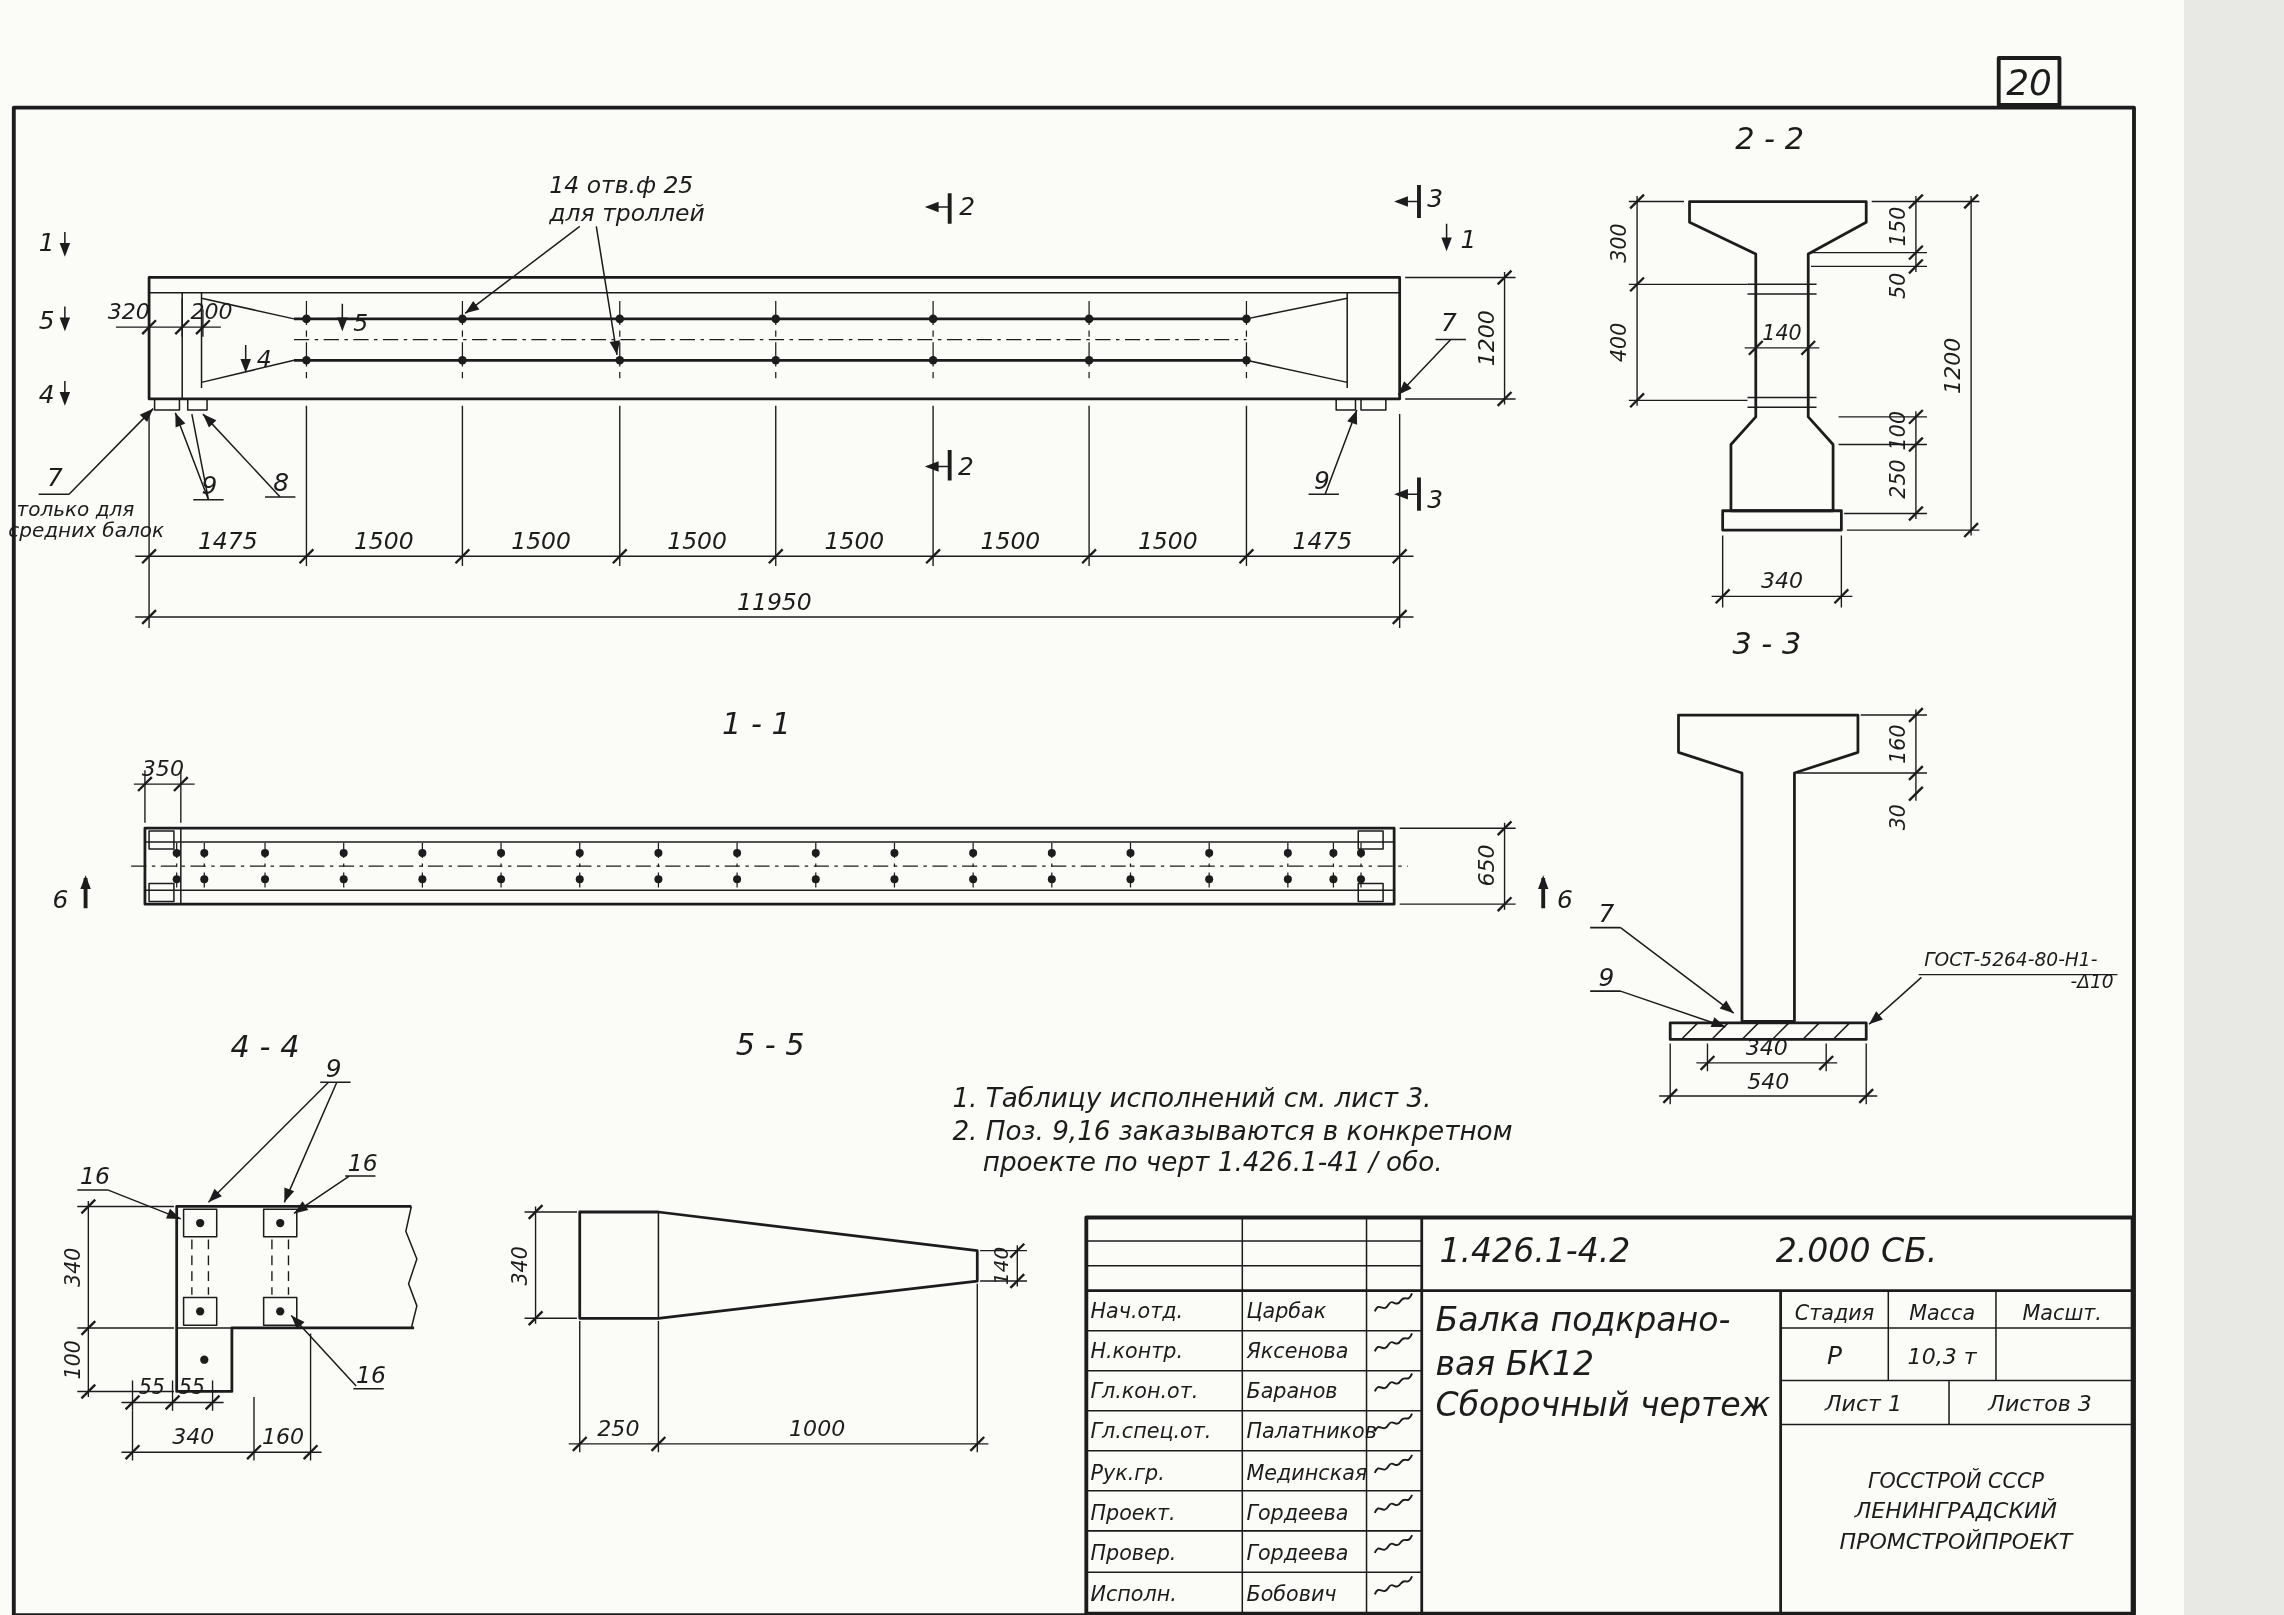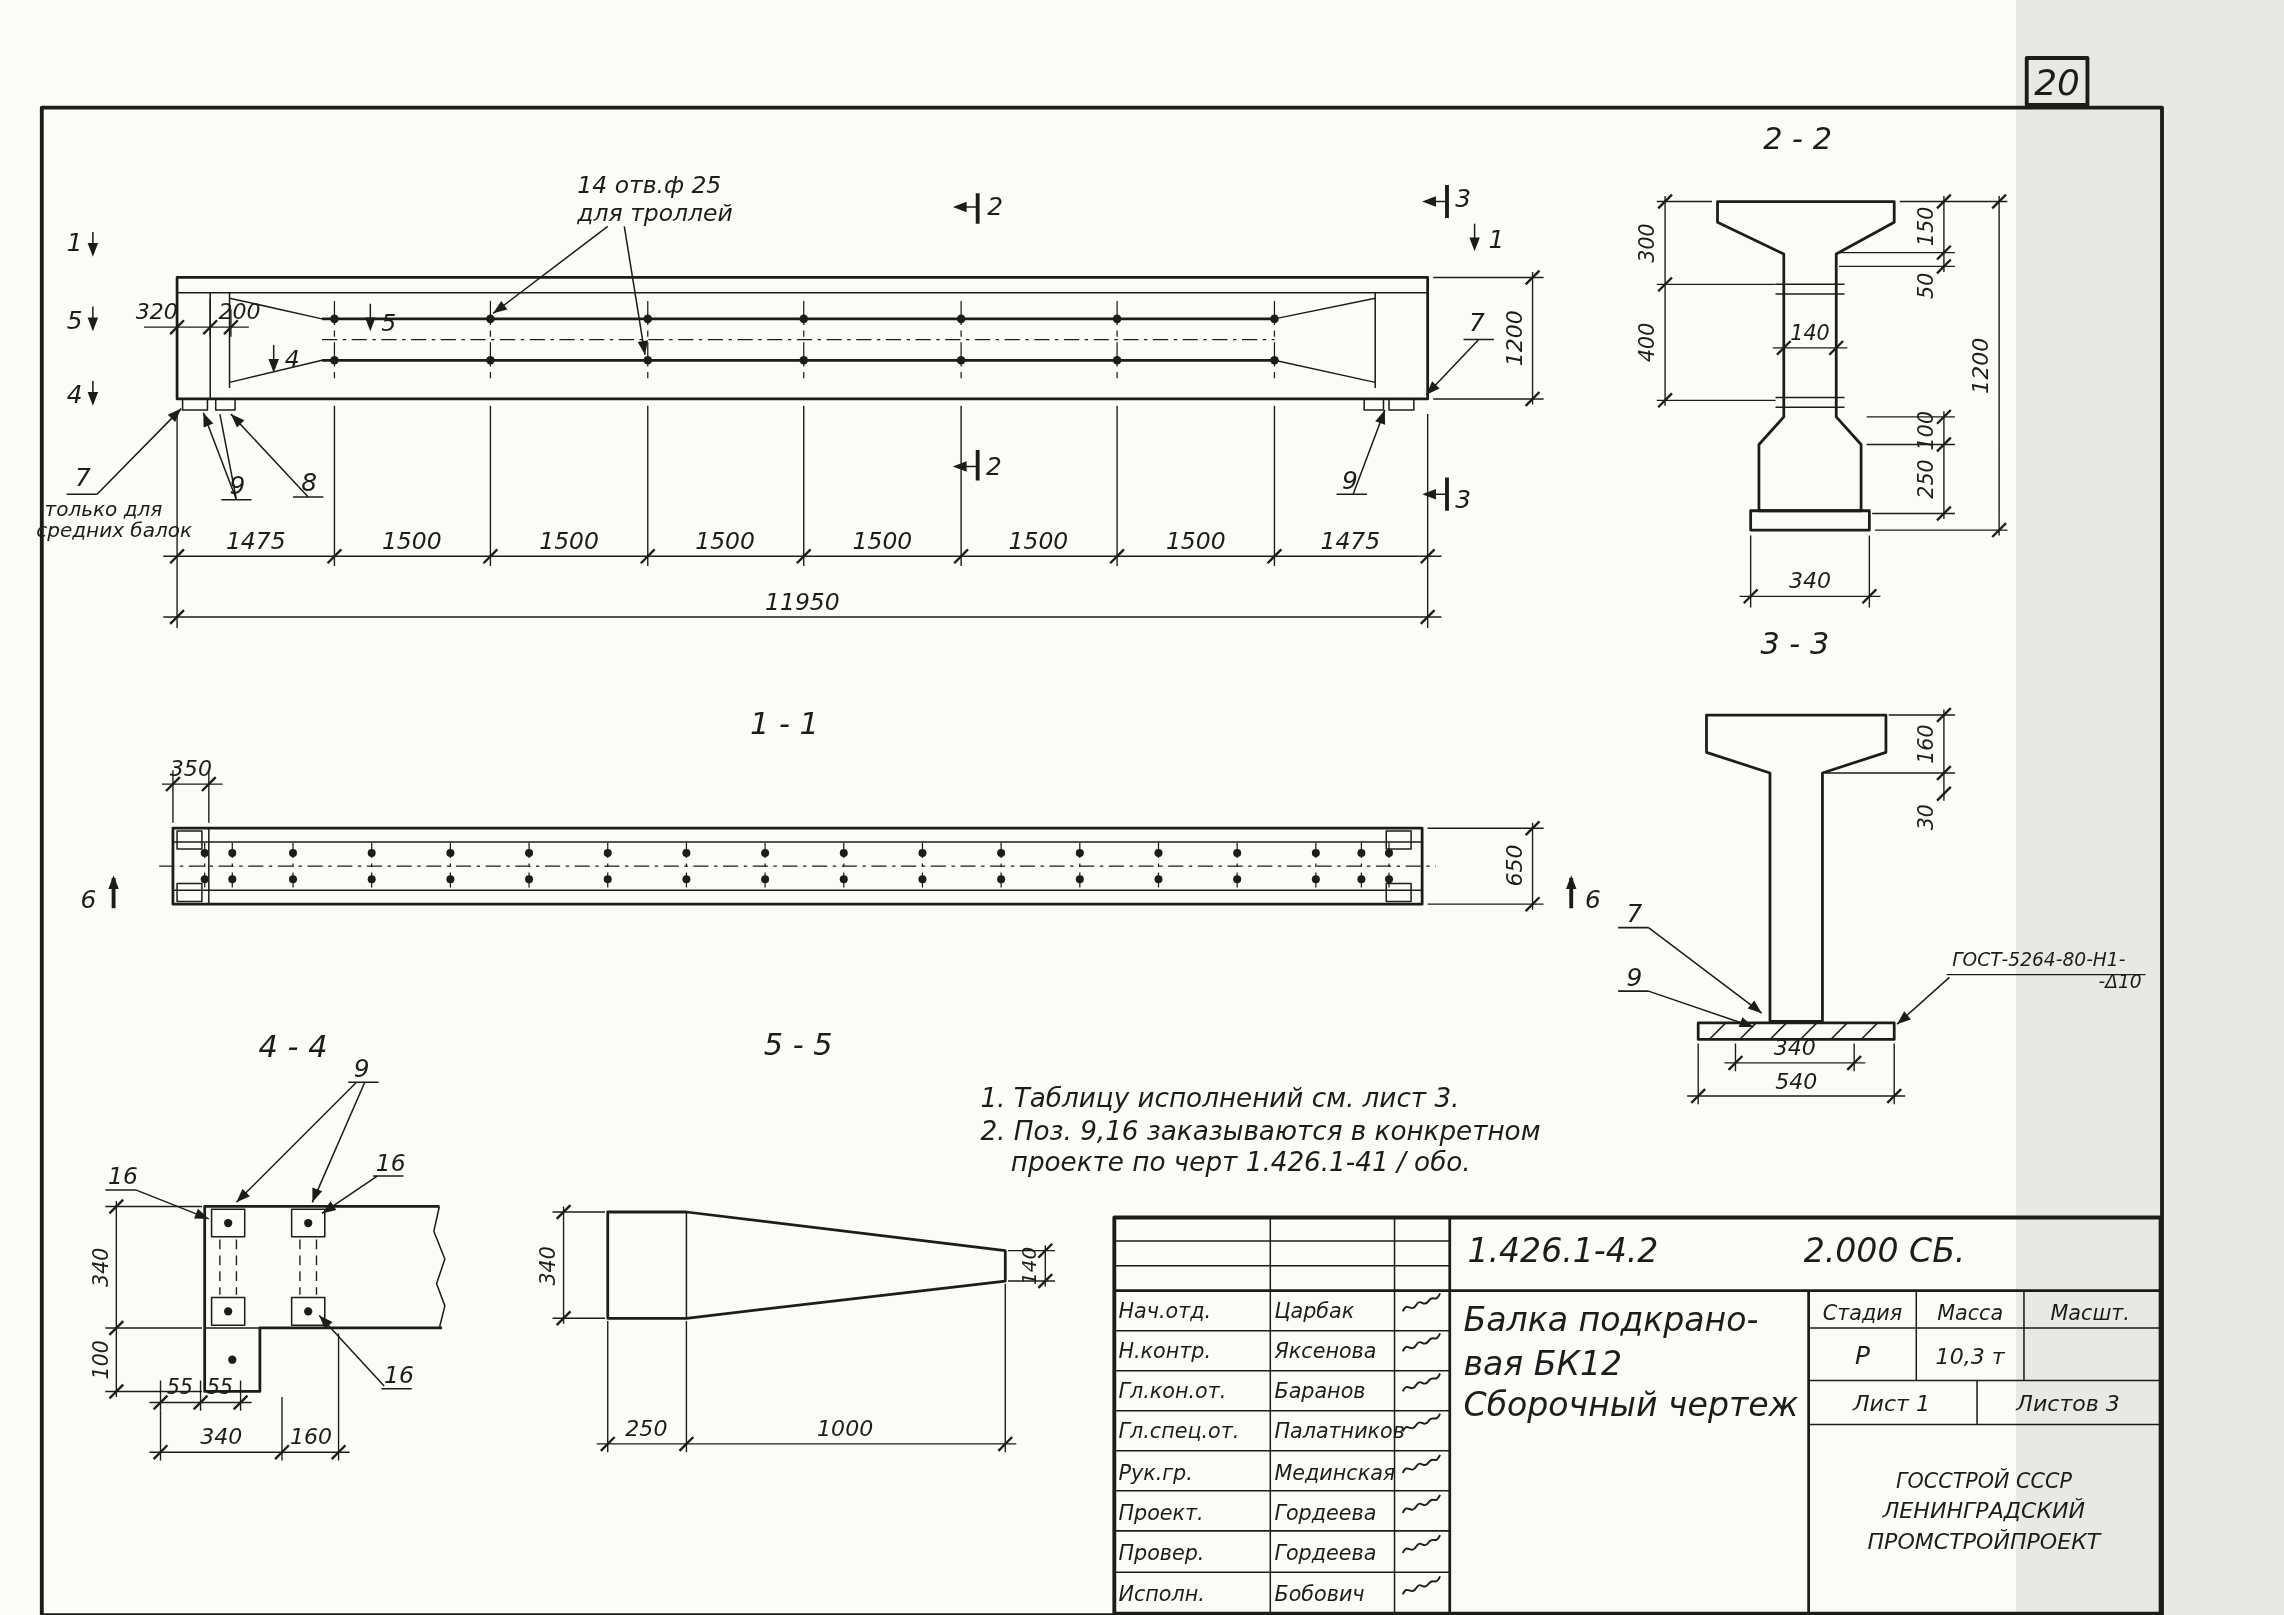--- a/index.html
+++ b/index.html
@@ -4,7 +4,7 @@
 <style>
   html,body{margin:0;padding:0;background:#e8e8e4;}
   body{width:2284px;height:1616px;}
-  .paper{width:1988px;height:1616px;background:#fbfbf8;padding-left:28px;}
+  .paper{width:2184px;height:1616px;background:#fbfbf8;}
   svg{display:block;}
   svg text{font-family:"DejaVu Sans","Liberation Sans",sans-serif;font-style:italic;fill:#1c1c1c;}
   .t13{font-size:13.5px}.t14{font-size:14.5px}.t15{font-size:15px}.t16{font-size:16px}

